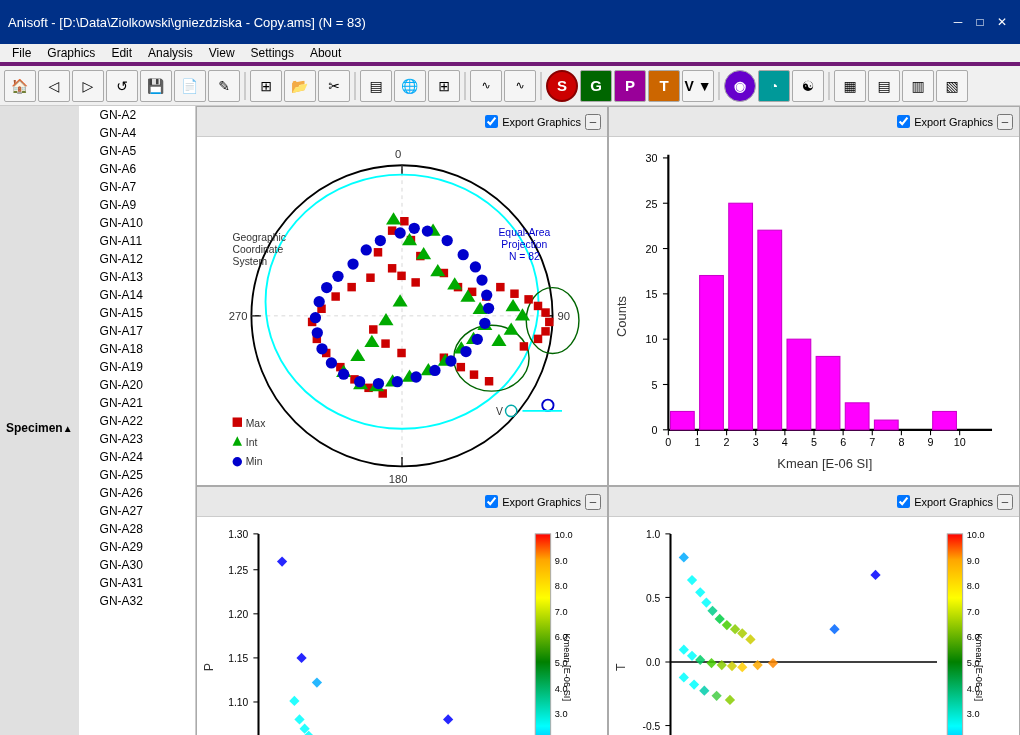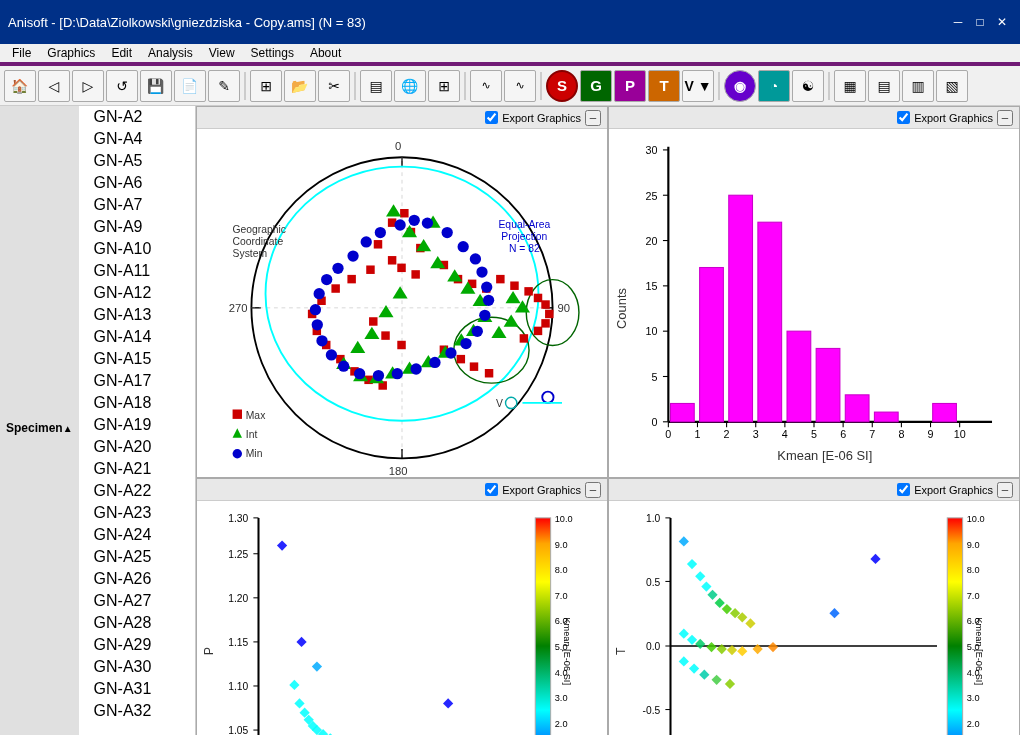--- a/index.html
+++ b/index.html
@@ -91,9 +91,9 @@
       flex: 1;
     }
     .sidebar-item {
-      padding: 2px 15px;
+      padding: 2px 21px;
       cursor: pointer;
-      font-size: 16px;
+      font-size: 12px;
     }
 
     

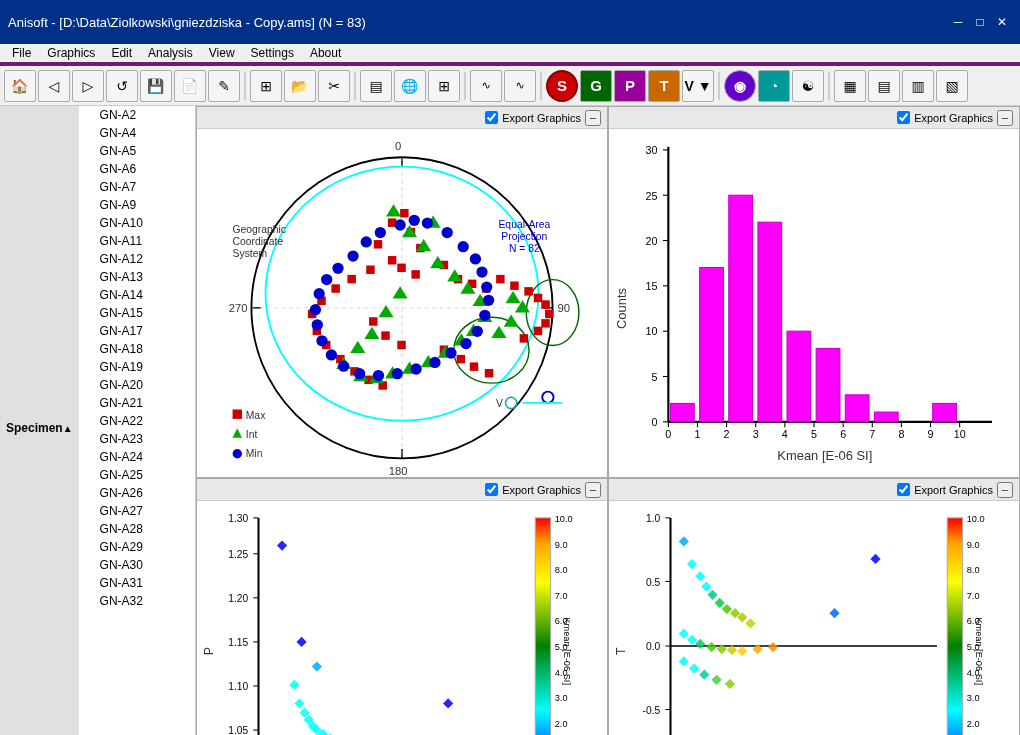--- a/index.html
+++ b/index.html
@@ -114,7 +114,7 @@
       position: relative;
     }
     .panel-header {
-      height: 22px;
+      height: 30px;
       background: #e8e8e8;
       border-bottom: 1px solid #ccc;
       display: flex;

